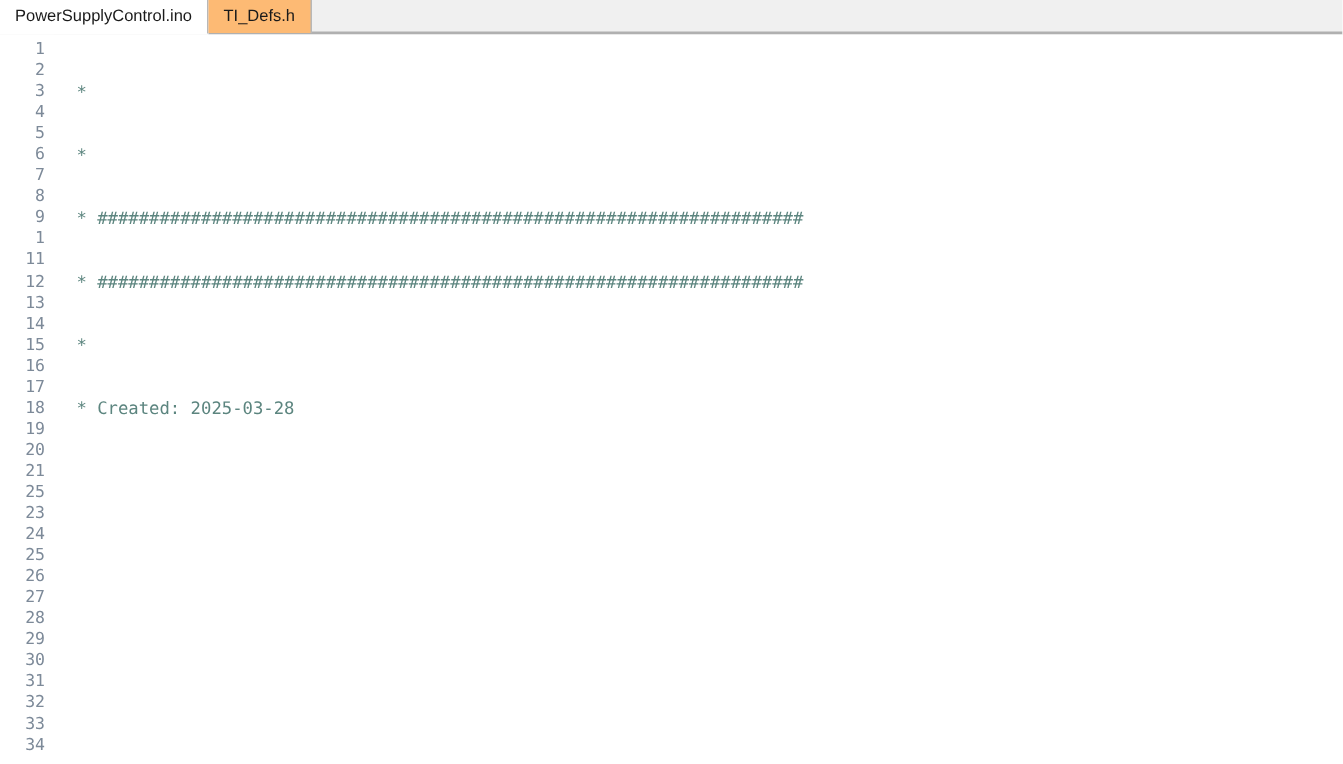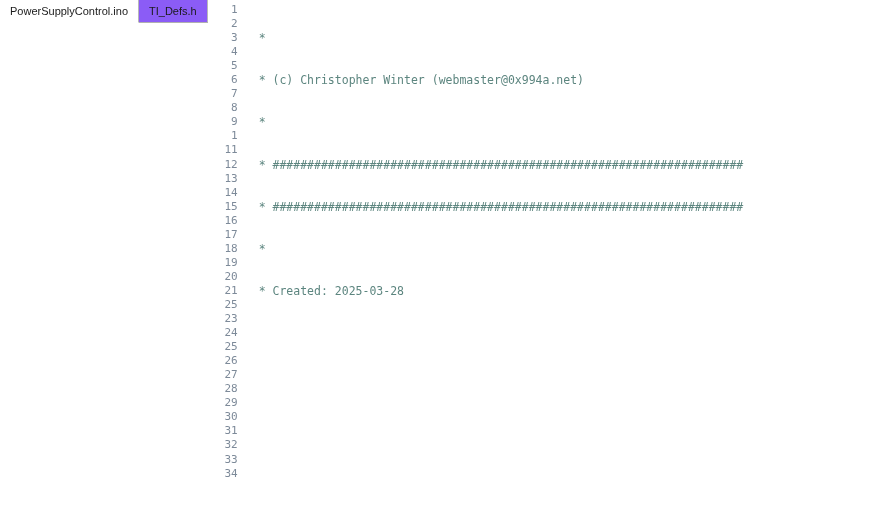--- a/index.html
+++ b/index.html
@@ -17,6 +17,7 @@
     width: 895px;
     height: 509px;
     display: flex;
+    flex-direction: column;
     background: #ffffff;
   }
   

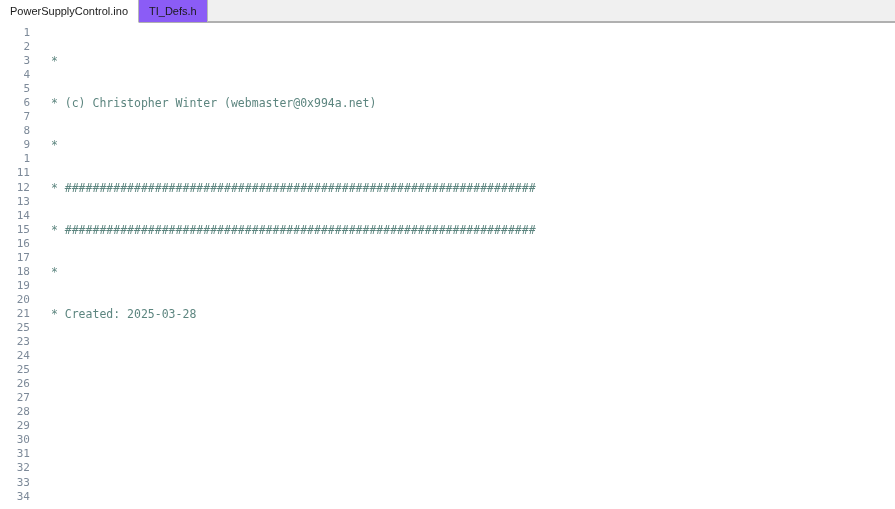--- a/index.html
+++ b/index.html
@@ -37,7 +37,7 @@
     font-size: 11px;
     color: #1a1a1a;
     border-right: 1px solid #b8b8b8;
-    background: #8b5cf6;
+    background: #fdba74;
     cursor: default;
     white-space: nowrap;
   }

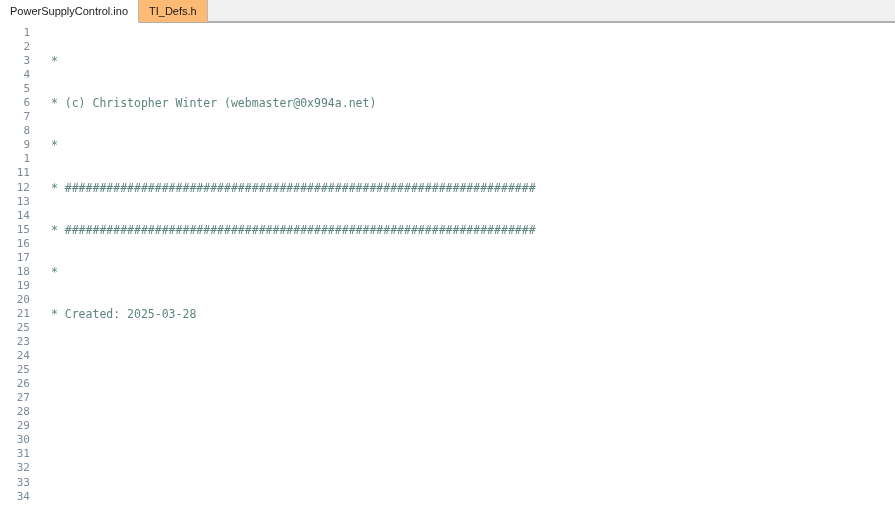--- a/index.html
+++ b/index.html
@@ -144,7 +144,6 @@
     </div>
     <div class="code-lines">
       <div class="comment"> *</div>
-      <div class="comment"> * (c) Christopher Winter (webmaster@0x994a.net)</div>
       <div class="comment"> *</div>
       <div class="comment"> * ####################################################################</div>
       <div class="comment"> * ####################################################################</div>

